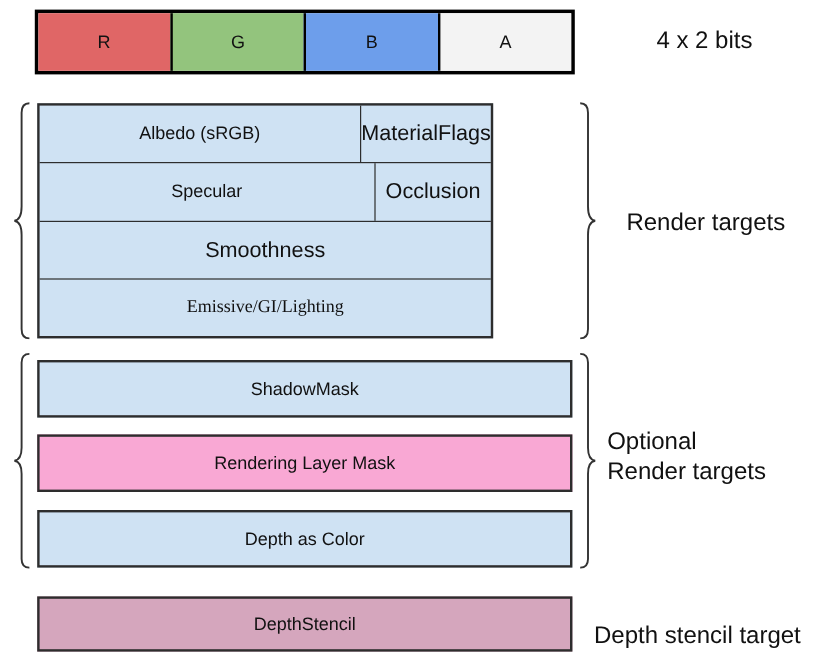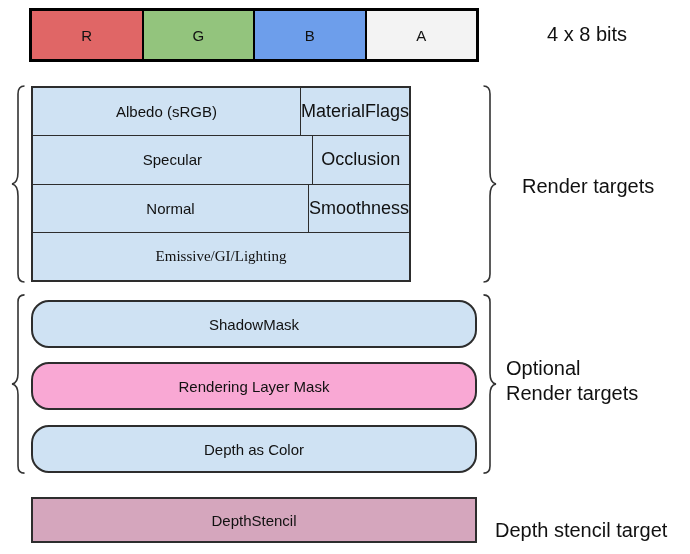--- a/index.html
+++ b/index.html
@@ -120,7 +120,7 @@
     <div class="rgba-cell" style="background: rgb(109, 158, 235);">B</div>
     <div class="rgba-cell" style="background: rgb(243, 243, 243);">A</div>
   </div>
-  <div class="bits-label">4 x 8 bits</div>
+  <div class="bits-label">4 x 2 bits</div>
 
   <div class="brace brace-rt-left">
     <svg viewBox="0 0 18 200" preserveAspectRatio="none">

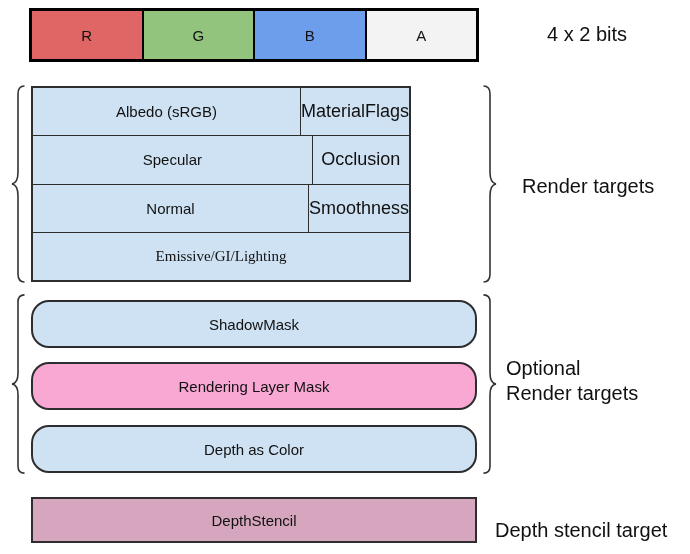--- a/index.html
+++ b/index.html
@@ -143,7 +143,6 @@
       <div class="rt-alpha">Occlusion</div>
     </div>
     <div class="rt-row">
-      <div class="rt-main">Normal</div>
       <div class="rt-alpha">Smoothness</div>
     </div>
     <div class="rt-row full">

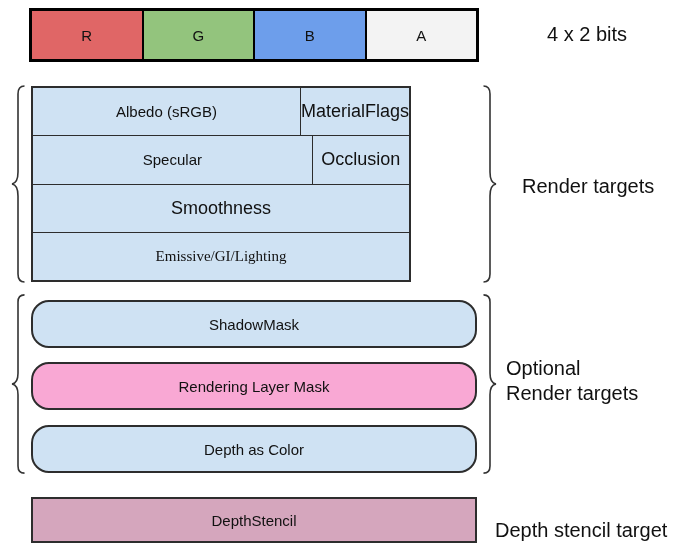--- a/index.html
+++ b/index.html
@@ -81,7 +81,7 @@
     justify-content: center;
     font-size: 15px;
   }
-  .opt-box { height: 48px; border-radius: 18px; }
+  .opt-box { height: 48px; }
   .opt-box.b1 { top: 300px; }
   .opt-box.b2 { top: 362px; }
   .opt-box.b3 { top: 425px; }

